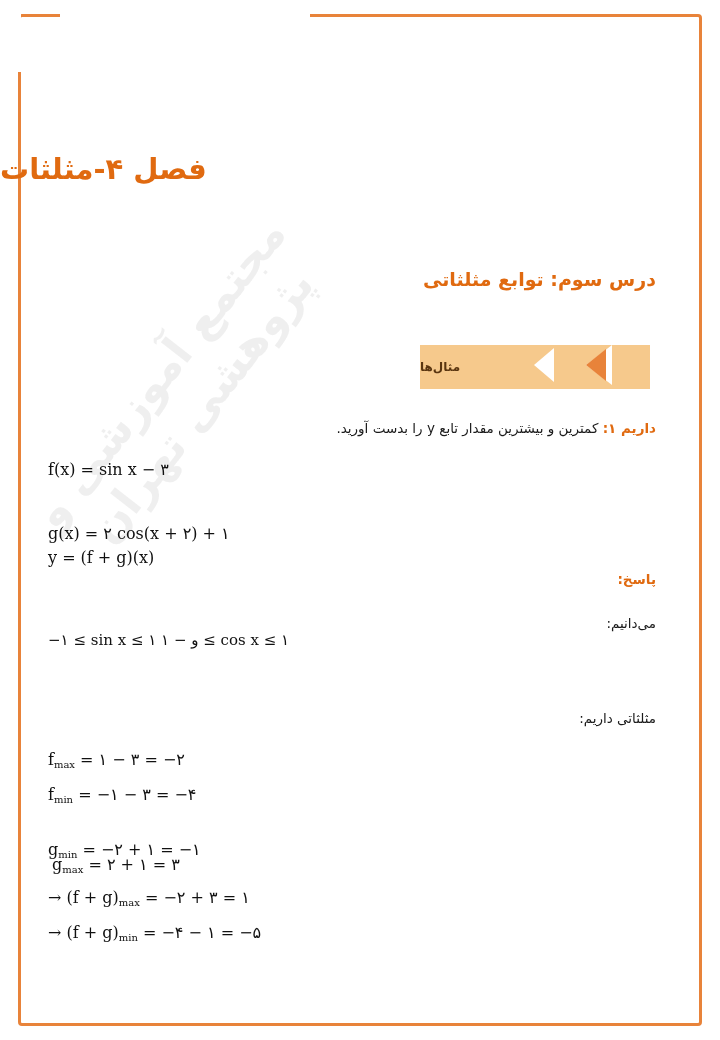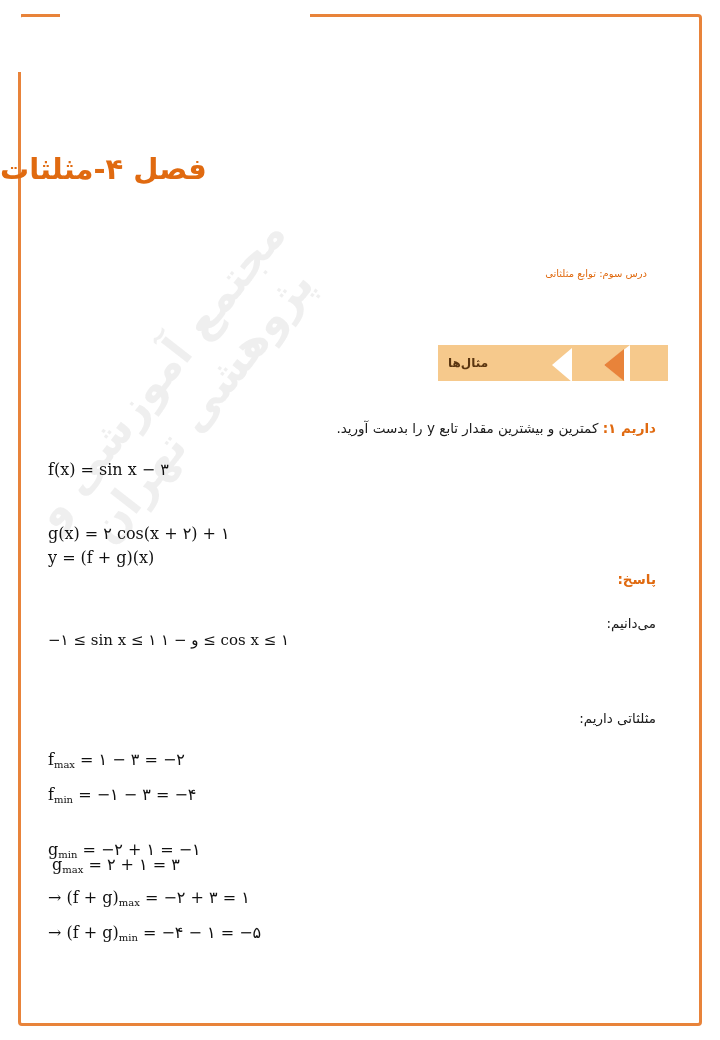--- a/index.html
+++ b/index.html
@@ -87,9 +87,9 @@
   .lesson-title {
     position: absolute;
     top: 268px;
-    right: 73px;
-    font-size: 10px;
-    font-weight: normal;
+    right: 64px;
+    font-size: 19px;
+    font-weight: bold;
     color: #e06a10;
     direction: rtl;
   }

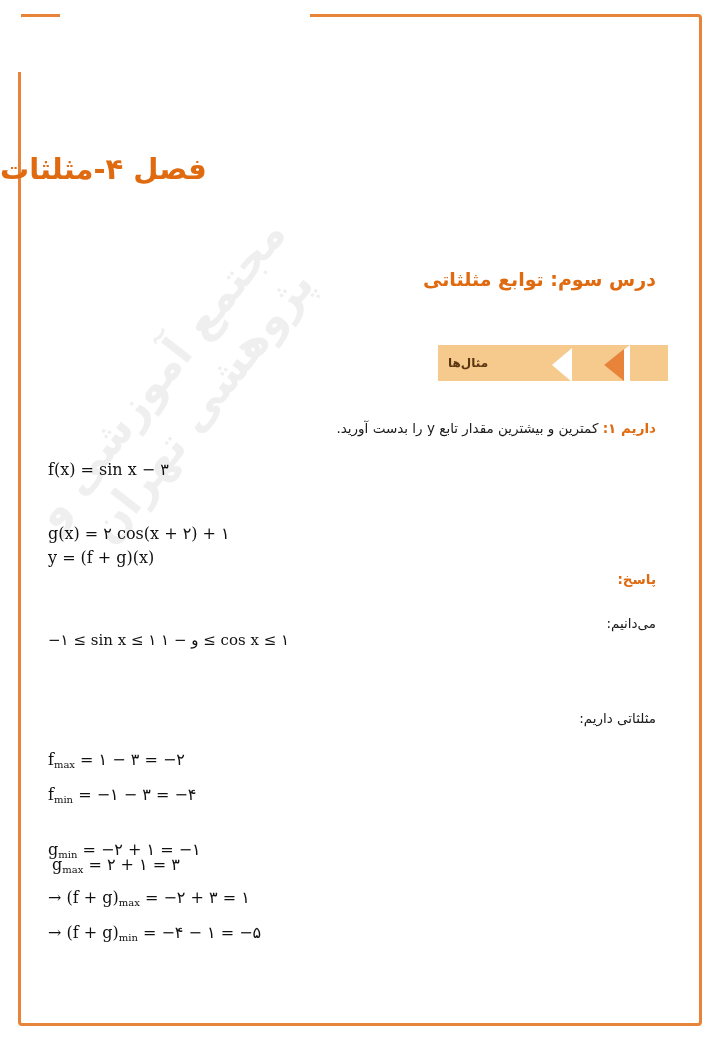--- a/index.html
+++ b/index.html
@@ -98,16 +98,15 @@
   .banner {
     position: absolute;
     top: 345px;
-    right: 52px;
+    right: 70px;
     width: 230px;
-    height: 36px;
+    height: 44px;
     background: #f6c98c;
     direction: rtl;
     display: flex;
     align-items: center;
     justify-content: flex-end;
     box-sizing: border-box;
-    padding-left: 10px;
   }
   .banner-label {
     position: relative;

